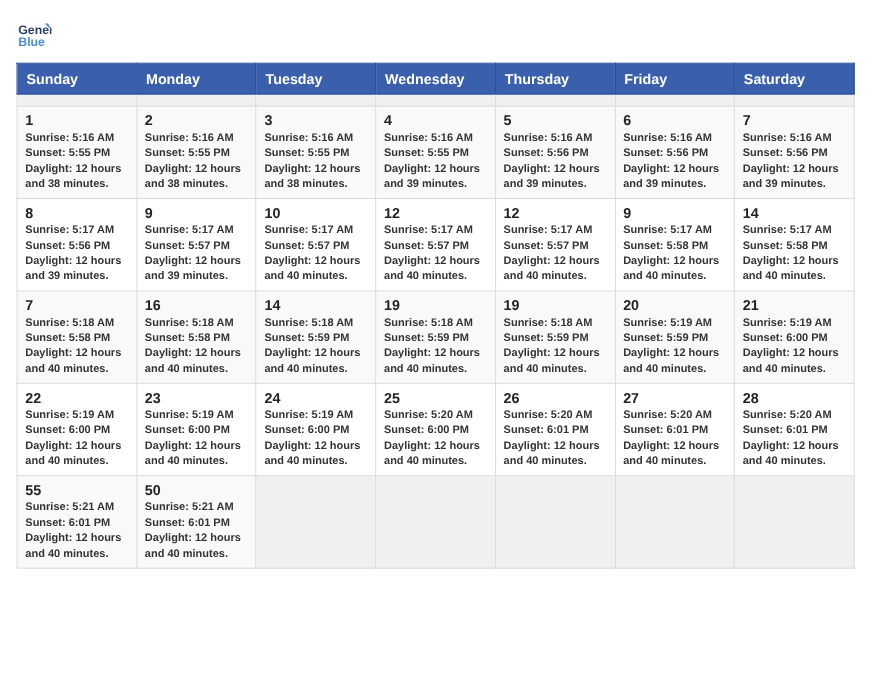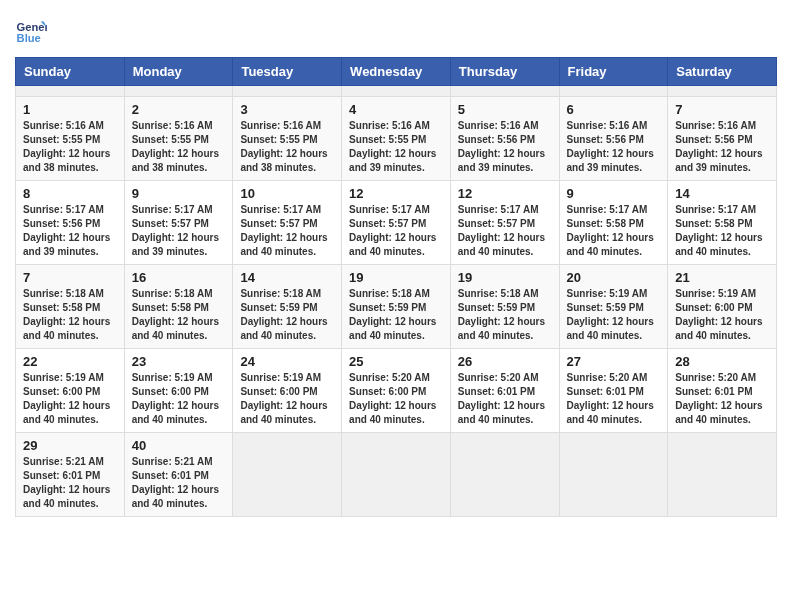--- a/index.html
+++ b/index.html
@@ -241,7 +241,7 @@
       </tr>
       <tr>
         <td>
-          <span class="day-num">29</span>
+          <span class="day-num">55</span>
           <div class="cell-info">Sunrise: 5:21 AM<br>Sunset: 6:01 PM<br>Daylight: 12 hours and 40 minutes.</div>
         </td>
         <td>

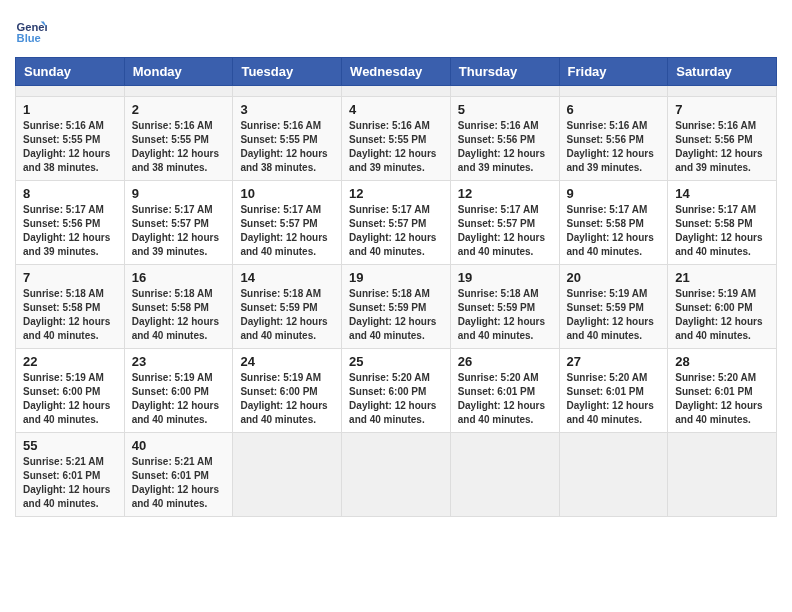--- a/index.html
+++ b/index.html
@@ -245,7 +245,7 @@
           <div class="cell-info">Sunrise: 5:21 AM<br>Sunset: 6:01 PM<br>Daylight: 12 hours and 40 minutes.</div>
         </td>
         <td>
-          <span class="day-num">40</span>
+          <span class="day-num">50</span>
           <div class="cell-info">Sunrise: 5:21 AM<br>Sunset: 6:01 PM<br>Daylight: 12 hours and 40 minutes.</div>
         </td>
         <td class="cell-empty"></td>

